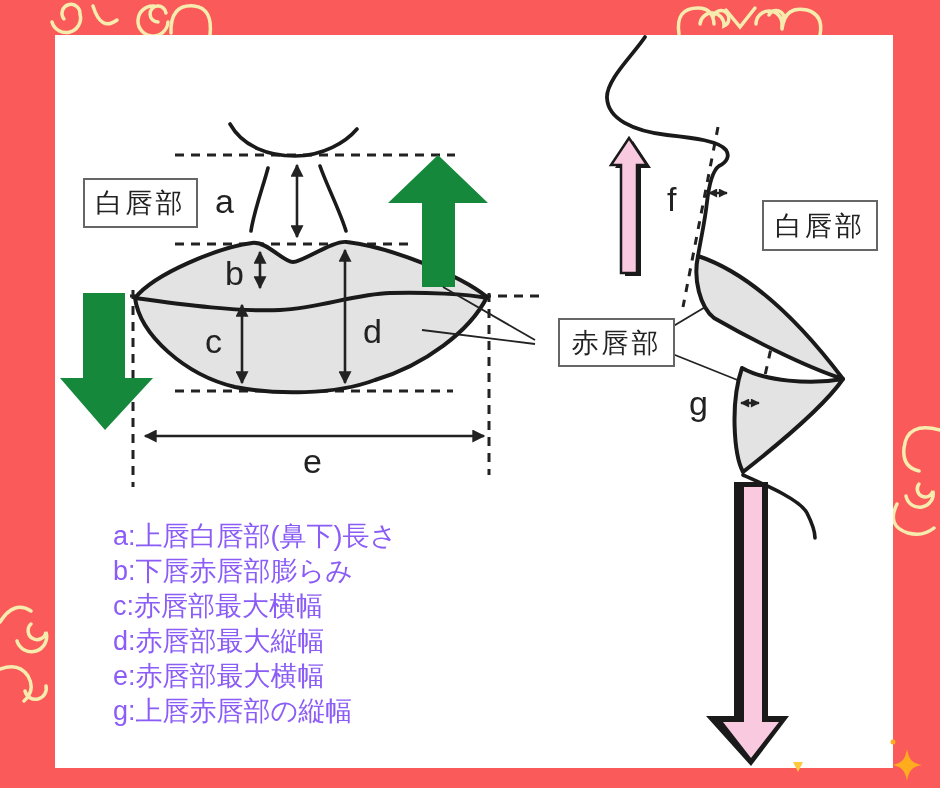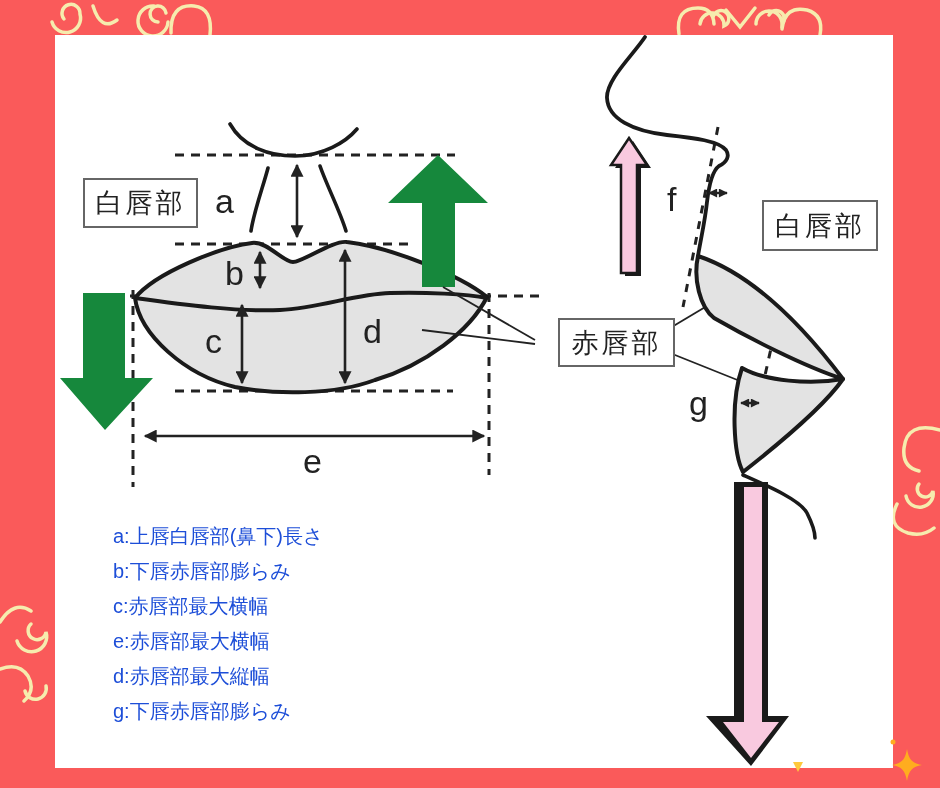--- a/index.html
+++ b/index.html
@@ -25,7 +25,7 @@
   .box-white-right{left:707px;top:165px;width:116px;height:51px;}
   .legend{
     position:absolute;left:58px;top:484px;width:470px;
-    font-size:20px;color:#1d4ed8;line-height:35px;white-space:nowrap;
+    font-size:27px;color:#8b5cf6;line-height:35px;white-space:nowrap;
   }
   .measure-letter{
     font-size:34px;fill:#222;

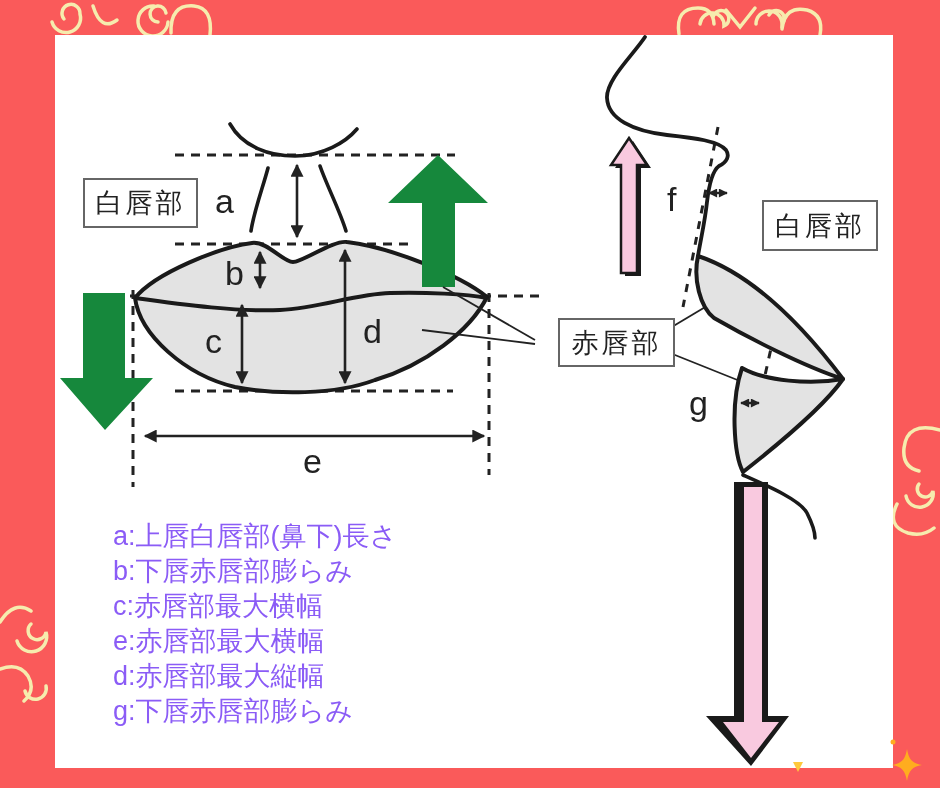--- a/index.html
+++ b/index.html
@@ -179,8 +179,8 @@
     <div>a:上唇白唇部(鼻下)長さ</div>
     <div>b:下唇赤唇部膨らみ</div>
     <div>c:赤唇部最大横幅</div>
+    <div>d:赤唇部最大縦幅</div>
     <div>e:赤唇部最大横幅</div>
-    <div>d:赤唇部最大縦幅</div>
     <div>g:下唇赤唇部膨らみ</div>
   </div>
 </div>

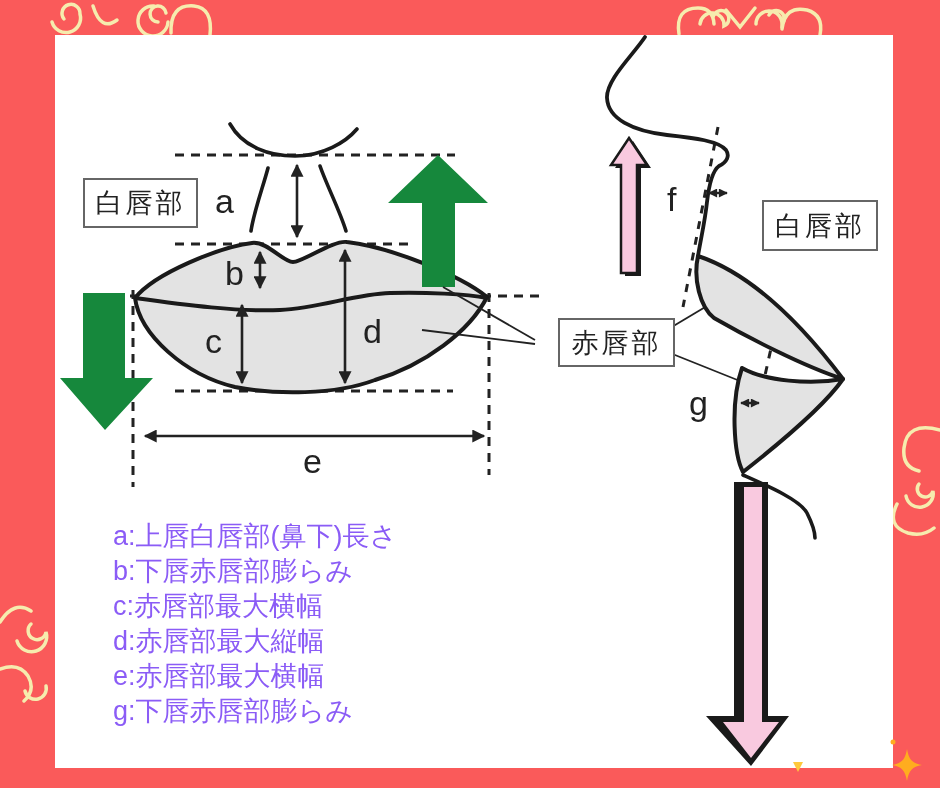--- a/index.html
+++ b/index.html
@@ -181,7 +181,7 @@
     <div>c:赤唇部最大横幅</div>
     <div>d:赤唇部最大縦幅</div>
     <div>e:赤唇部最大横幅</div>
-    <div>g:下唇赤唇部膨らみ</div>
+    <div>g:上唇赤唇部の縦幅</div>
   </div>
 </div>
 

